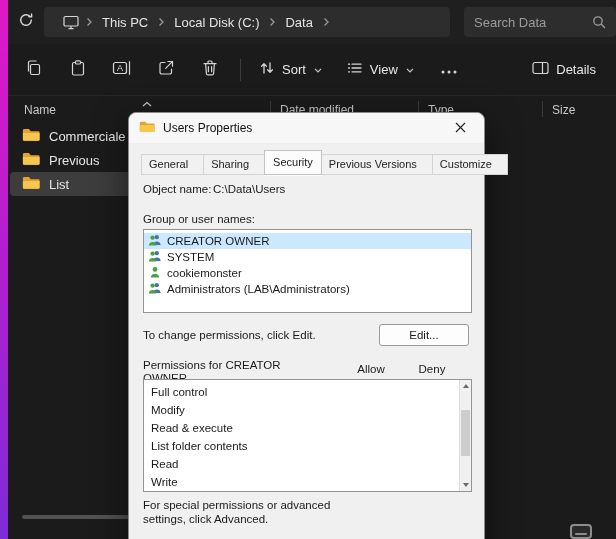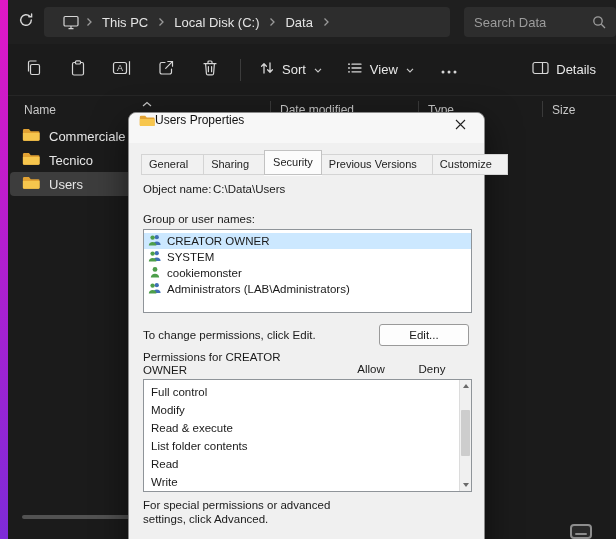--- a/index.html
+++ b/index.html
@@ -45,7 +45,7 @@
 
   
   .dialog{position:absolute;left:128px;top:112px;width:357px;height:445px;background:#f0f0f0;border:1px solid #8a8a8a;border-radius:8px 8px 0 0;box-shadow:0 12px 34px rgba(0,0,0,.55);color:#1a1a1a;z-index:10;}
-  .dlg-titlebar{height:30px;display:flex;padding:0 10px;gap:0;background:#f7f7f7;border-radius:8px 8px 0 0;}
+  .dlg-titlebar{height:30px;display:flex;align-items:center;padding:0 10px;gap:8px;background:#f7f7f7;border-radius:8px 8px 0 0;}
   .dlg-title{font-size:12px;color:#111;}
   .dlg-close{margin-left:auto;width:28px;height:24px;display:flex;align-items:center;justify-content:center;border-radius:4px;}
 

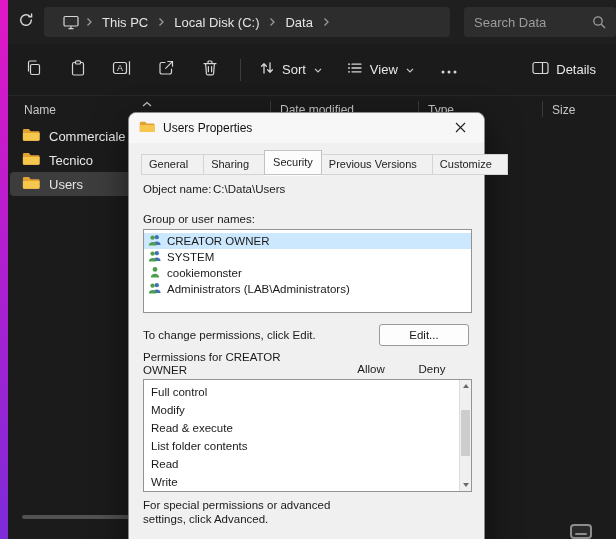--- a/index.html
+++ b/index.html
@@ -263,7 +263,7 @@
             <path d="M1 6.2h18.5v7.3A1.5 1.5 0 0 1 18 15H2.5A1.5 1.5 0 0 1 1 13.5z" fill="#f7c64d"></path>
           </svg>
       </span>
-      <span>Tecnico</span>
+      <span>Previous</span>
     </div>
     <div class="row selected">
       <span>

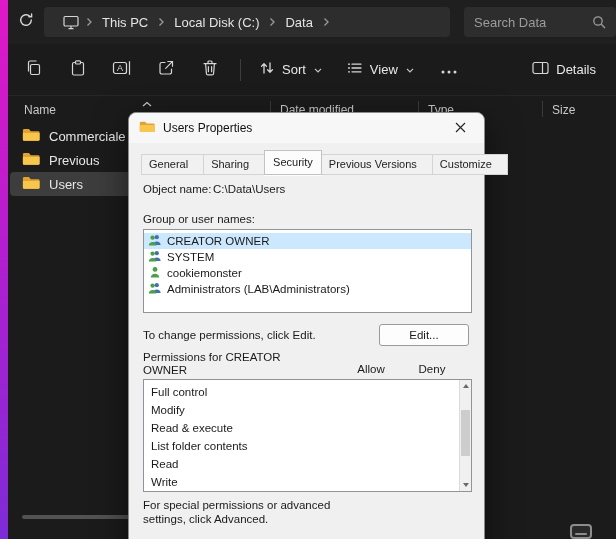--- a/index.html
+++ b/index.html
@@ -272,7 +272,7 @@
             <path d="M1 6.2h18.5v7.3A1.5 1.5 0 0 1 18 15H2.5A1.5 1.5 0 0 1 1 13.5z" fill="#f7c64d"></path>
           </svg>
       </span>
-      <span>Users</span>
+      <span>List</span>
     </div>
   </div>
 

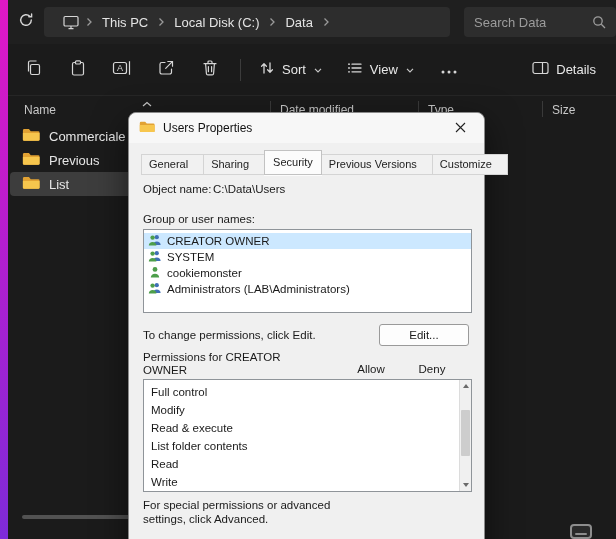--- a/index.html
+++ b/index.html
@@ -66,7 +66,7 @@
   .edit-hint{left:14px;top:216px;}
   .dlg-btn{position:absolute;width:90px;height:22px;background:#fdfdfd;border:1px solid #9a9a9a;border-radius:3px;font-size:11.5px;display:flex;align-items:center;justify-content:center;color:#1a1a1a;}
   .edit-btn{left:250px;top:211px;}
-  .perm-label{left:14px;top:238px;width:150px;line-height:13px;}
+  .perm-label{left:14px;top:246px;width:150px;line-height:13px;}
   .allow-label{left:218px;top:250px;width:48px;text-align:center;}
   .deny-label{left:279px;top:250px;width:48px;text-align:center;}
 

